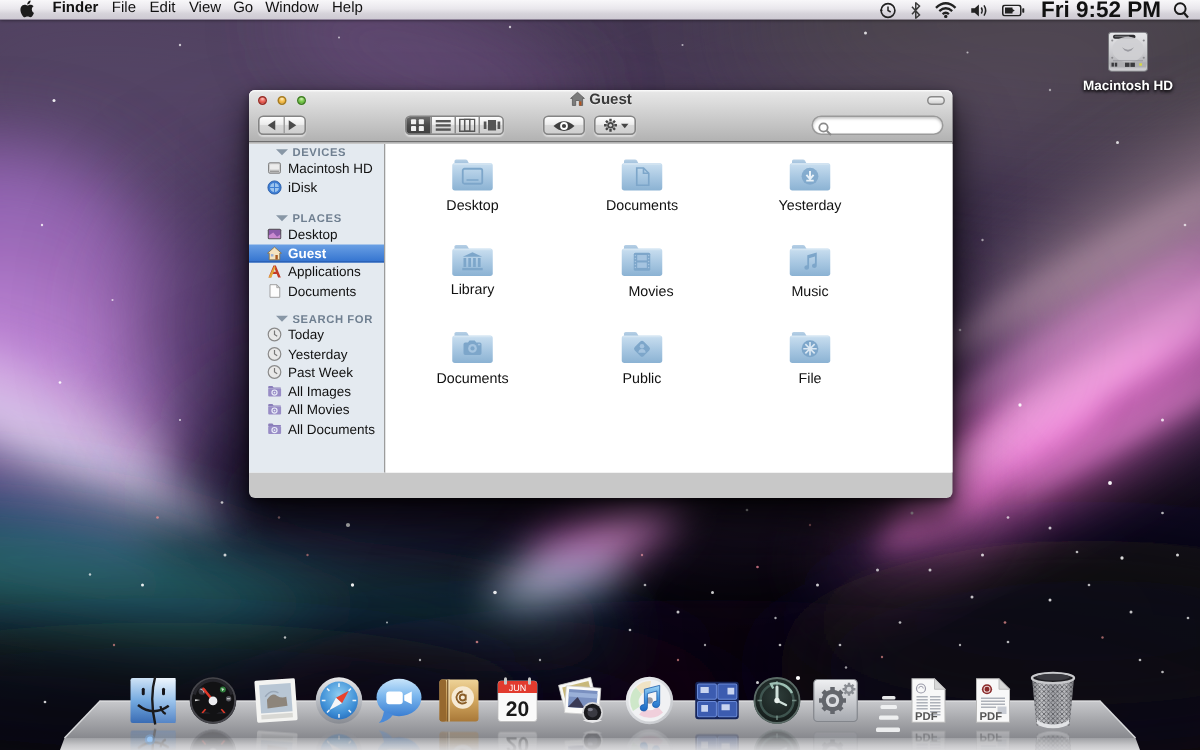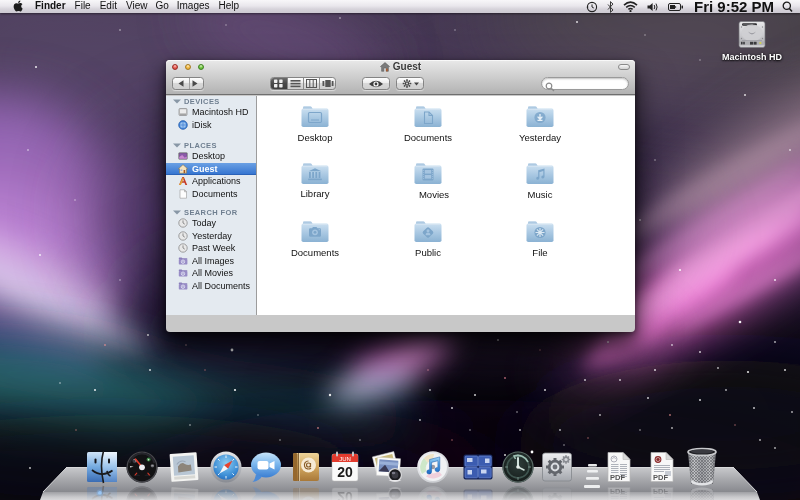--- a/index.html
+++ b/index.html
@@ -274,7 +274,7 @@
   <span class="mi">Edit</span>
   <span class="mi">View</span>
   <span class="mi" style="margin-left:8px">Go</span>
-  <span class="mi" style="margin-left:8px">Images</span>
+  <span class="mi" style="margin-left:8px">Window</span>
   <span class="mi">Help</span>
   <span class="right">
     <span class="ic">

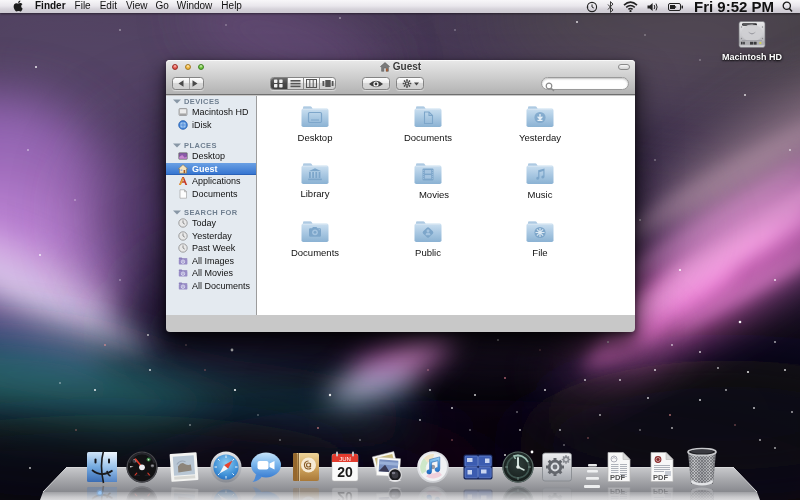--- a/index.html
+++ b/index.html
@@ -58,7 +58,7 @@
 #sidebar { width:91px; height:219px; background:#e4eaf0; border-right:1px solid #9c9c9c;
   font-size:9px; color:#111; overflow:hidden; }
 .shead { color:#6f7f90; font-weight:bold; font-size:7.5px; letter-spacing:.4px;
-  padding-left:7px; display:flex; align-items:center; height:10px; }
+  padding-left:18px; display:flex; align-items:center; height:10px; }
 .shead .tri { width:0; height:0; border-left:4px solid transparent; border-right:4px solid transparent;
   border-top:5px solid #8897a6; margin-right:3px; transform:scaleY(.8); }
 .srow { display:flex; align-items:center; height:12.5px; padding-left:12px; white-space:nowrap; }

